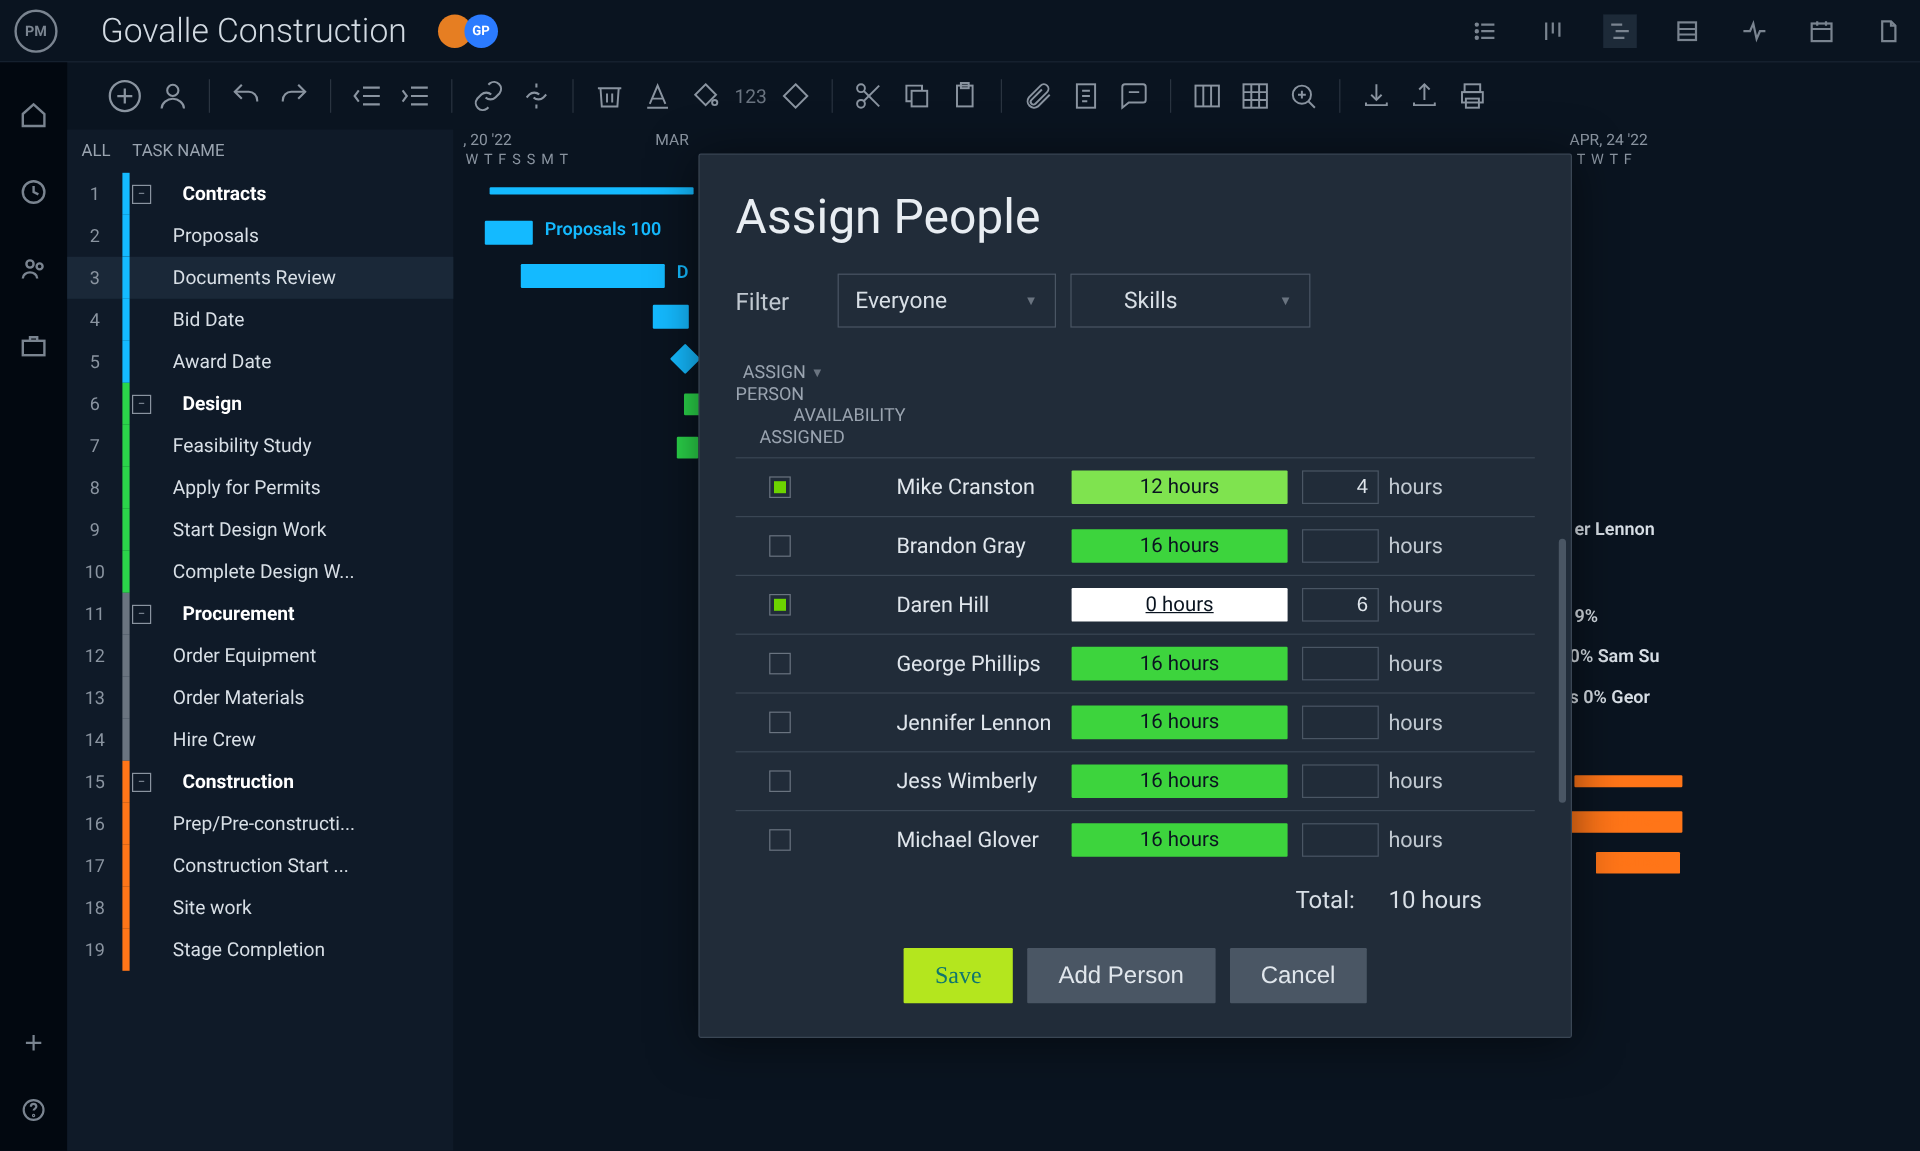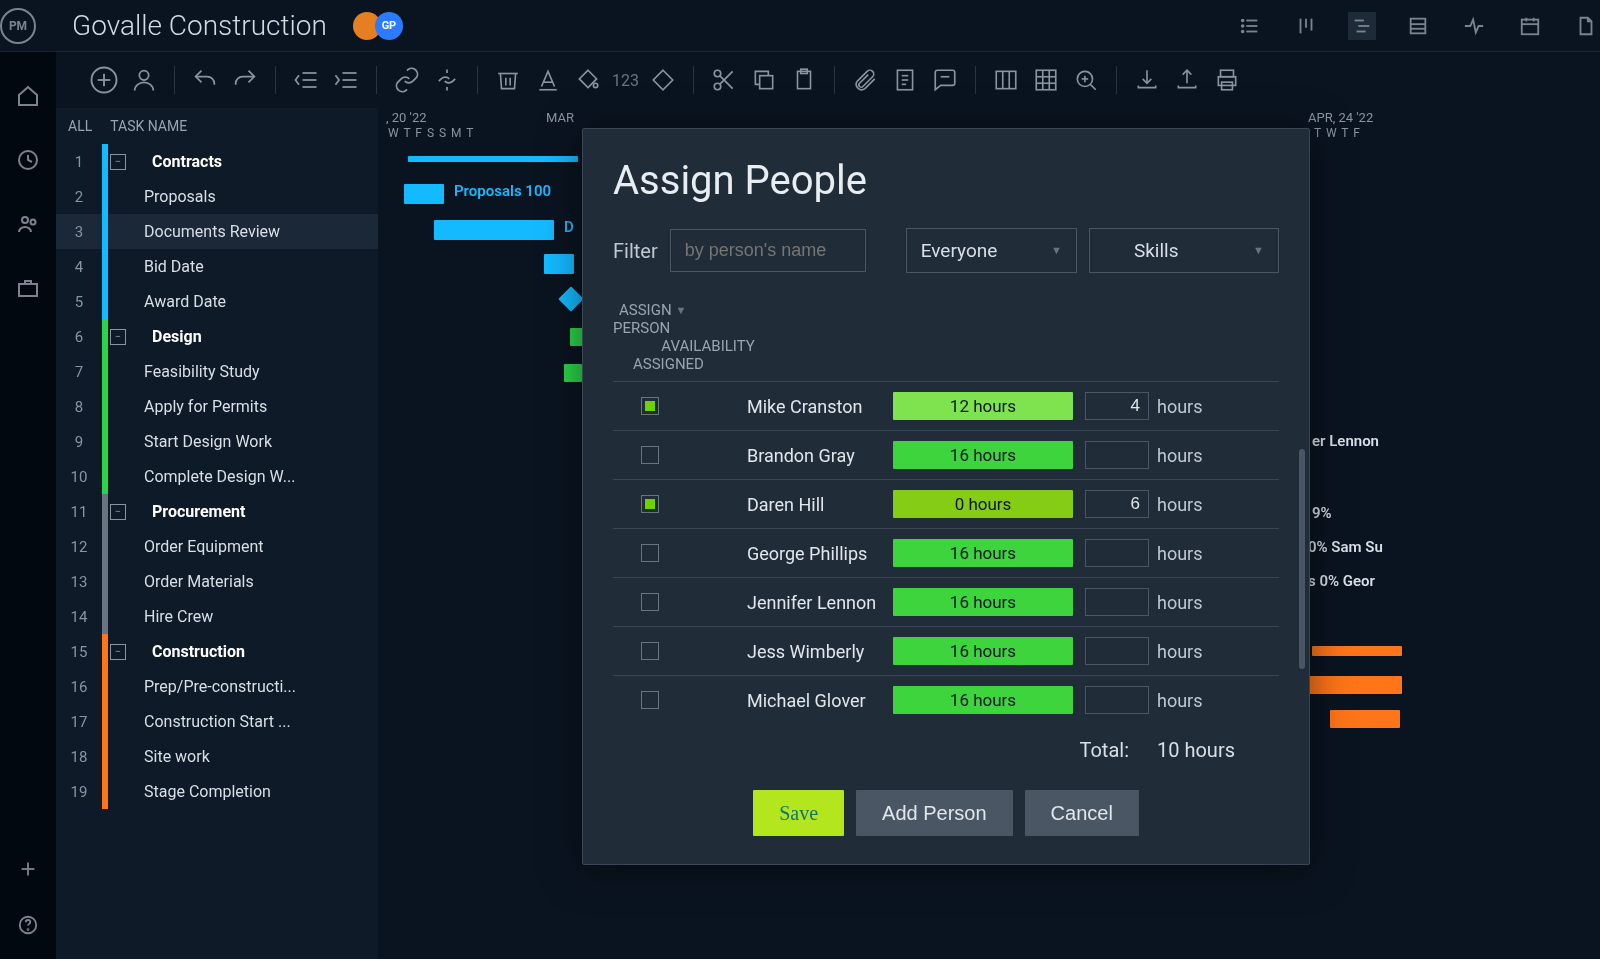--- a/index.html
+++ b/index.html
@@ -16,7 +16,7 @@
   height: 52px;
   display: flex;
   align-items: center;
-  padding: 0 0;
+  padding: 0 12px;
   gap: 12px;
   border-bottom: 1px solid #1a2532;
 }

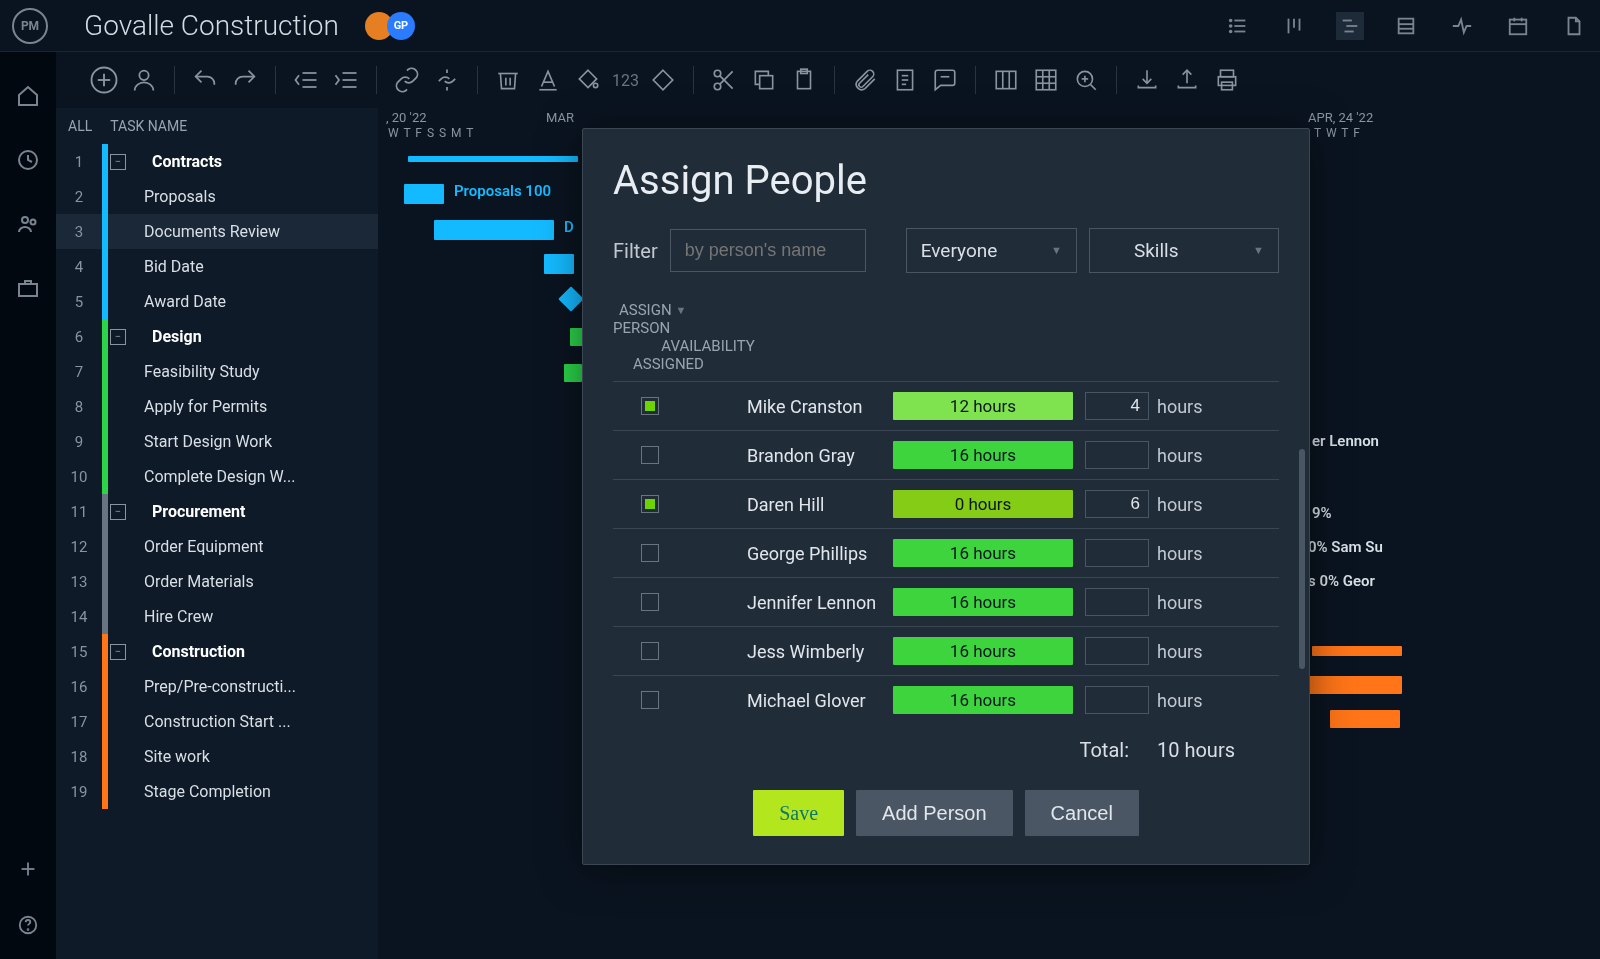--- a/index.html
+++ b/index.html
@@ -589,7 +589,6 @@
   <div class="modal-title">Assign People</div>
   <div class="filter-row">
     <span class="filter-label">Filter</span>
-    <input class="finput" placeholder="by person's name" style="">
     <div class="fselect fs1">
       <span>Everyone</span>
       <span class="chev">▼</span>

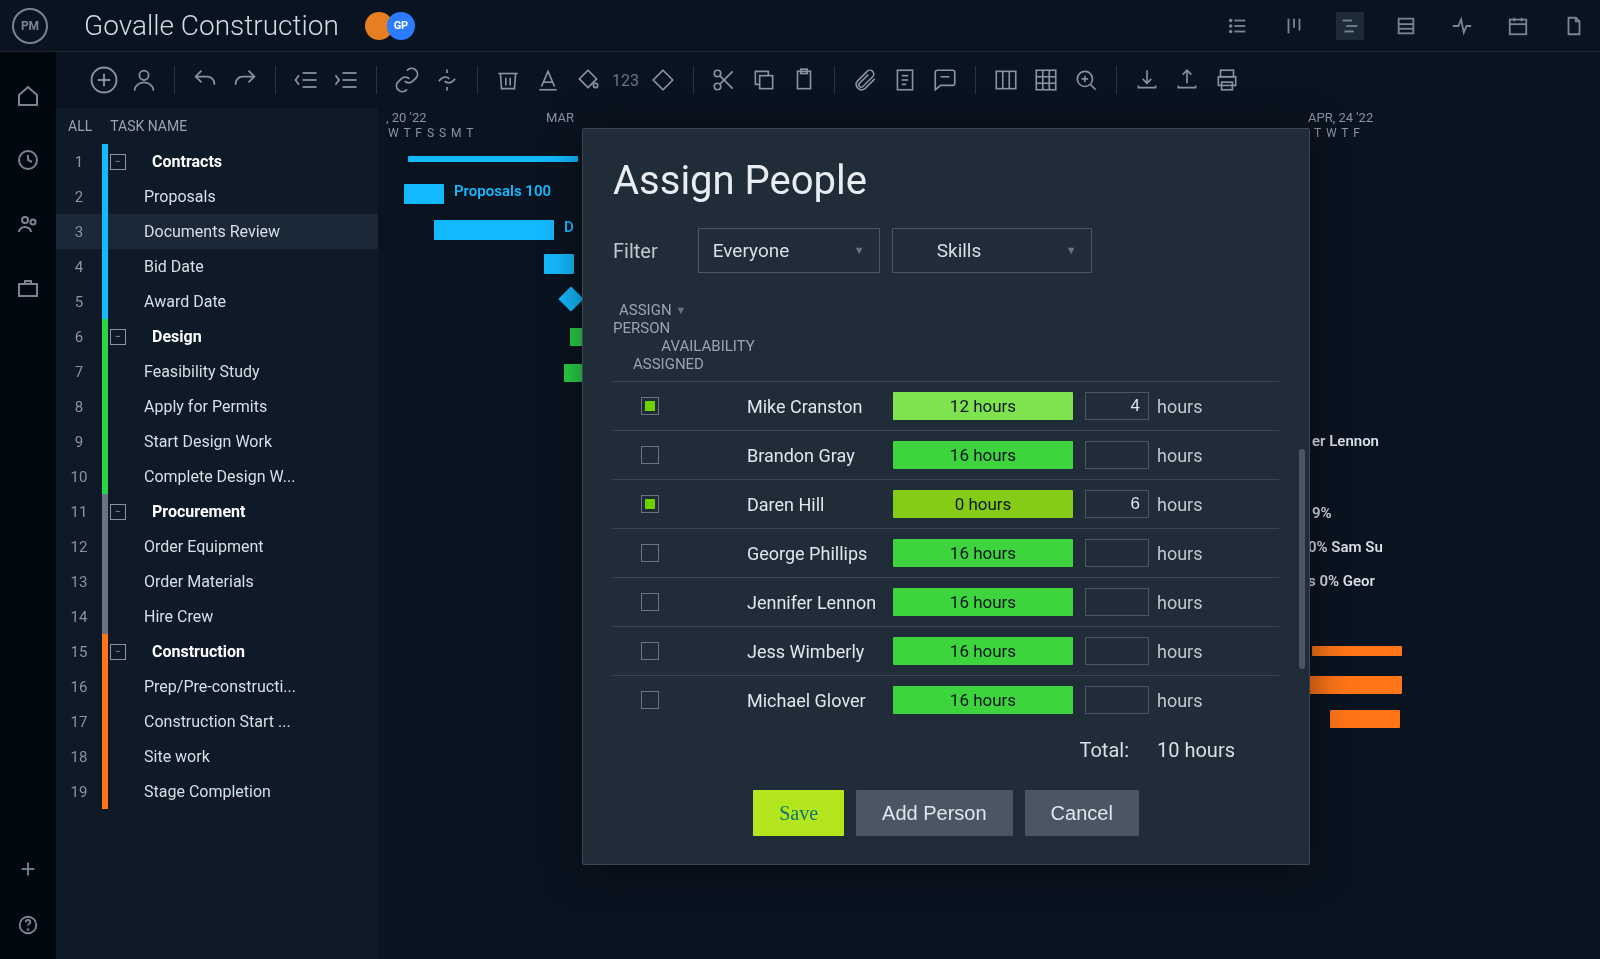--- a/index.html
+++ b/index.html
@@ -132,7 +132,7 @@
 .avail-pill { width:180px; height:28px; display:flex; align-items:center; justify-content:center; font-size:17px; color:#0a1420; font-weight:400; border-radius:1px;}
 .avail-16 { background:#3dd43d; }
 .avail-12 { background:#7fe34f; }
-.avail-0  { background:#84cc16; }
+.avail-0  { background:#ffffff;text-decoration:underline; }
 .assigned-cell { display:flex; align-items:center; gap:8px; margin-left: 12px;}
 .assigned-input { width:64px; height:28px; border:1px solid #4a5664; background:transparent; color:#e0e6ec; text-align:right; padding-right:8px; font-size:17px;}
 .hrs { font-size:18px; color:#c0c8d0;}

